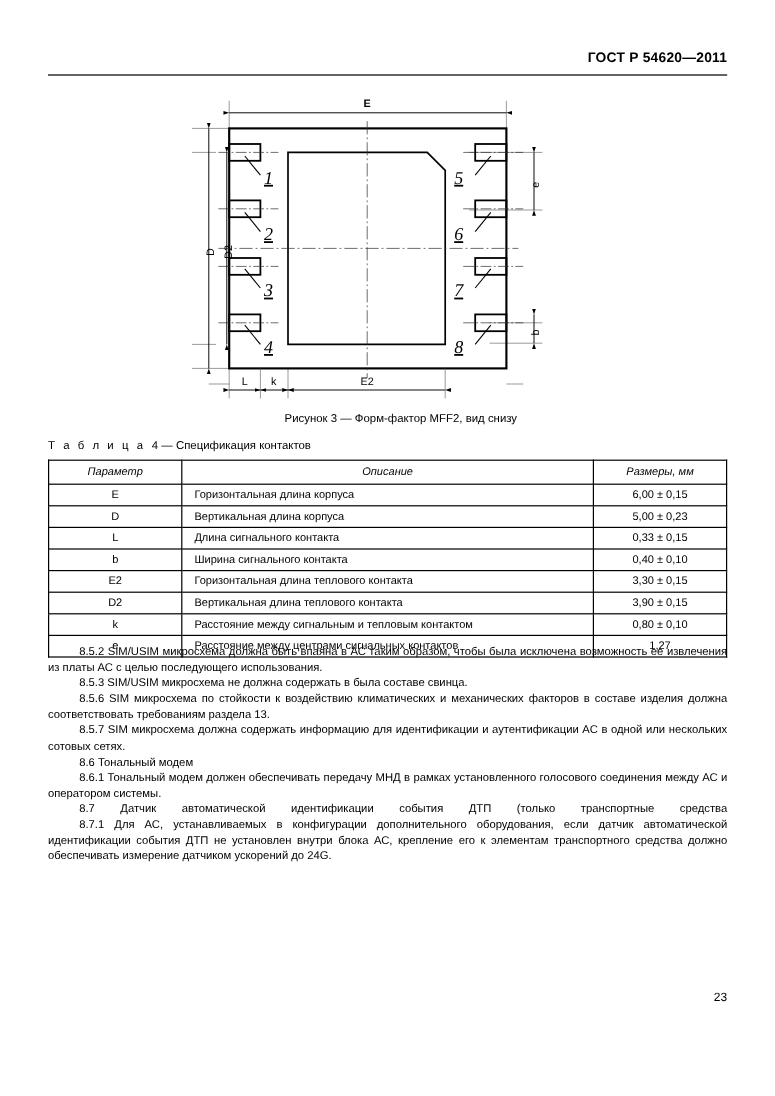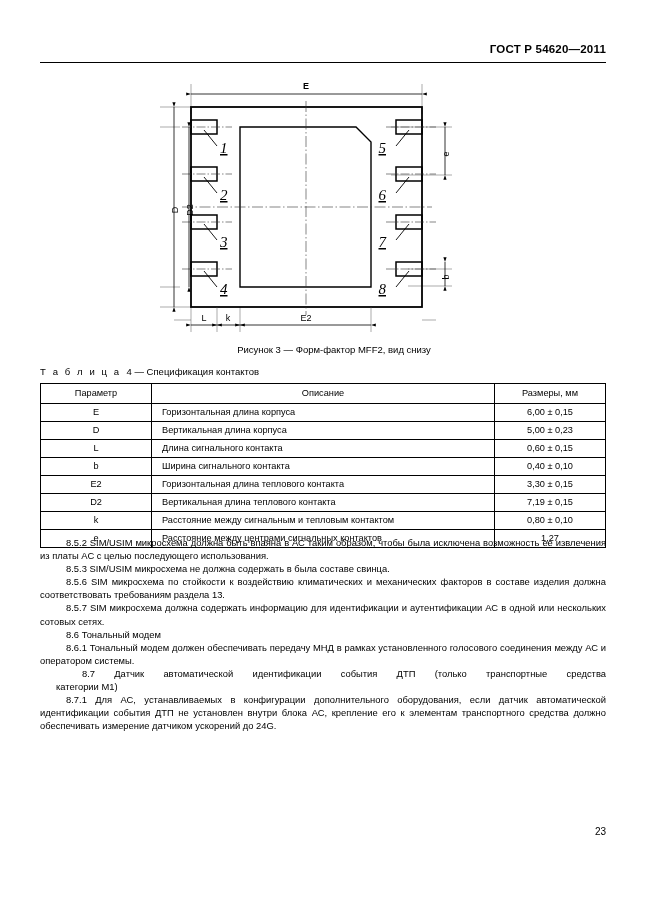--- a/index.html
+++ b/index.html
@@ -89,7 +89,7 @@
   #spec-table .col-desc  { text-align: left; padding-left: 10px; }
   #spec-table .col-dim   { width: 110px; text-align: center; }
   #spec-table thead th { height: 19px; line-height: 19px; }
-  #spec-table thead tr th { border-bottom-width: 1px; }
+  #spec-table thead tr th { border-bottom-width: 1px; font-style: italic; }
   #spec-table .thead-row { border-bottom: 1px solid #000; }
 
   

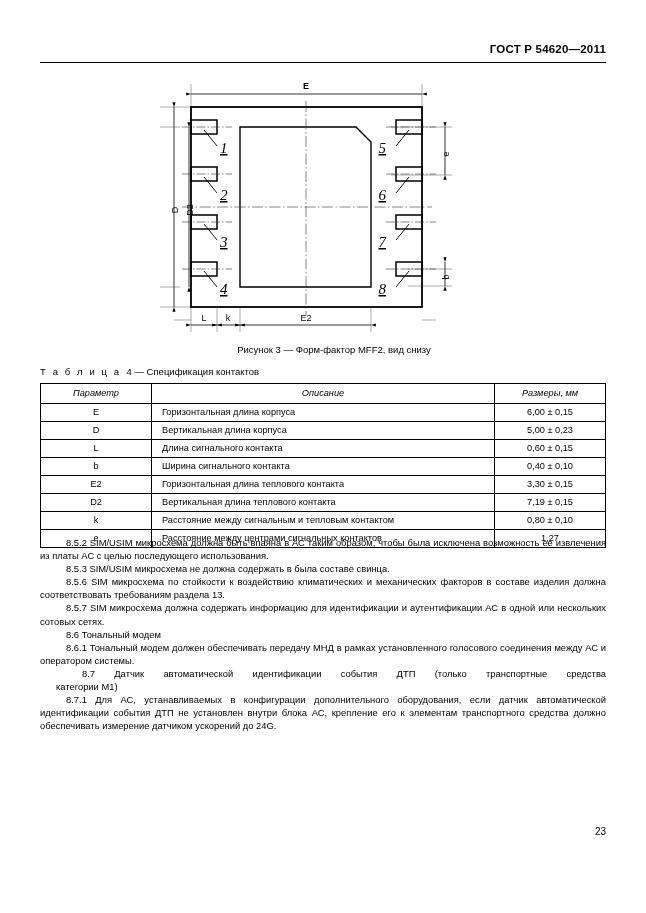--- a/index.html
+++ b/index.html
@@ -289,7 +289,7 @@
       <tr>
         <td class="col-param">L</td>
         <td class="col-desc">Длина  сигнального  контакта</td>
-        <td class="col-dim">0,60 ± 0,15</td>
+        <td class="col-dim">0,33 ± 0,15</td>
       </tr>
       <tr>
         <td class="col-param">b</td>

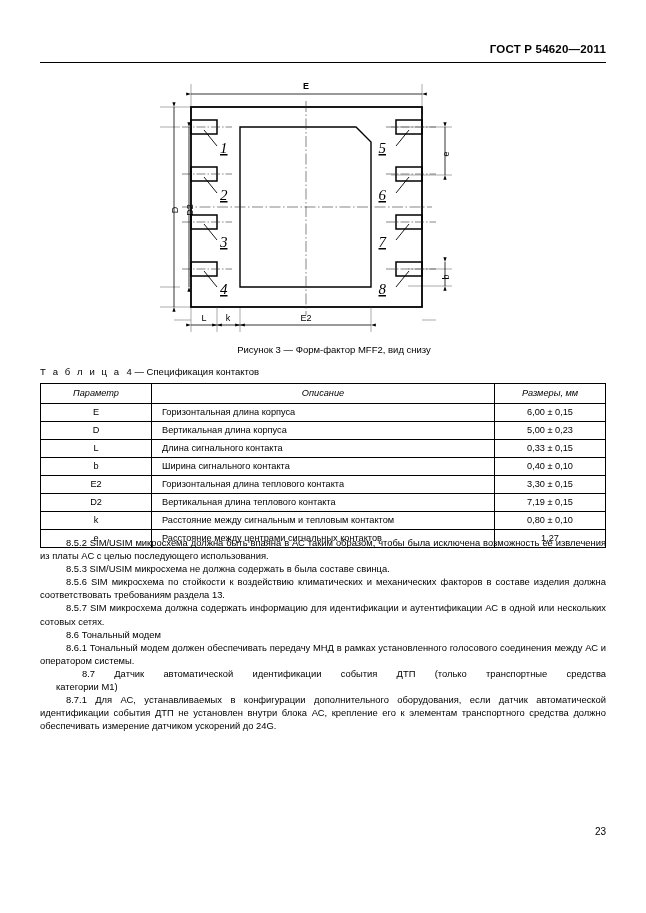--- a/index.html
+++ b/index.html
@@ -304,7 +304,7 @@
       <tr>
         <td class="col-param">D2</td>
         <td class="col-desc">Вертикальная  длина  теплового  контакта</td>
-        <td class="col-dim">7,19 ± 0,15</td>
+        <td class="col-dim">3,90 ± 0,15</td>
       </tr>
       <tr>
         <td class="col-param">k</td>

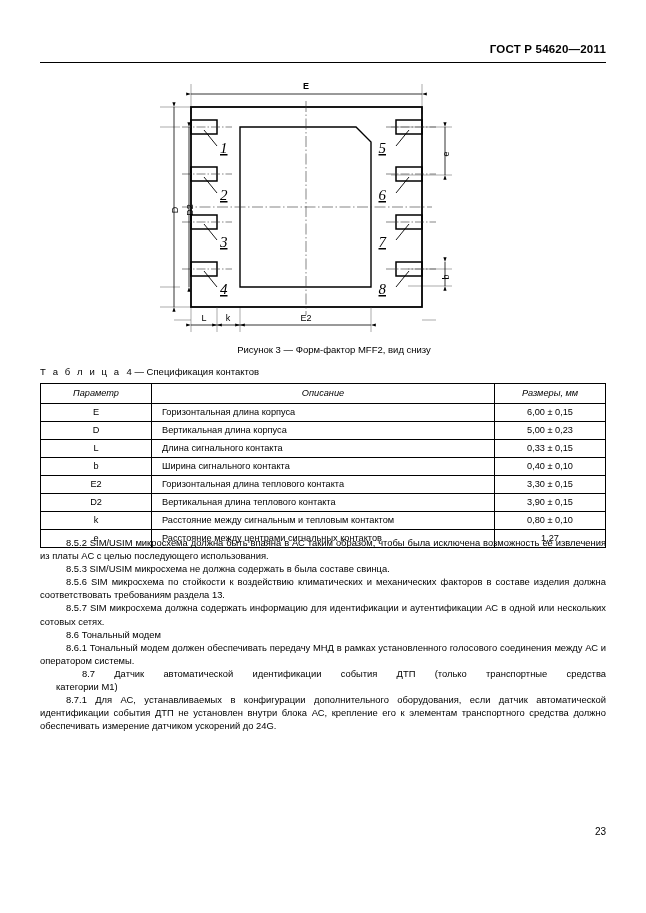--- a/index.html
+++ b/index.html
@@ -113,7 +113,7 @@
     font-weight: normal;
     text-indent: 26px;
   }
-  #body-text h3.wide { text-align: justify; margin-left: 16px; }
+  #body-text h3.wide { text-align: justify; }
   #body-text h3.wide span.l1 {
     display: block;
     text-indent: 26px;

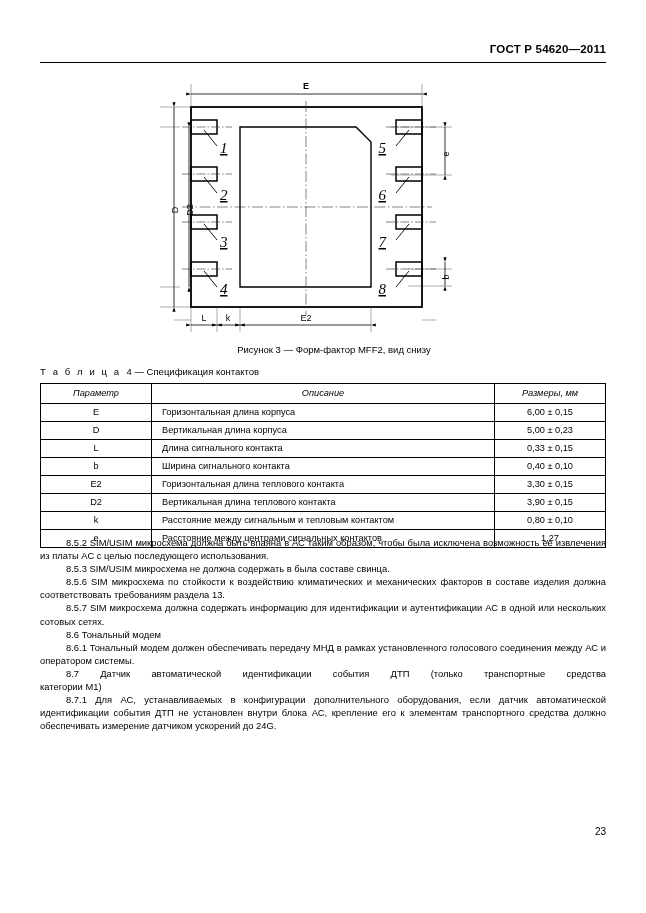--- a/index.html
+++ b/index.html
@@ -328,7 +328,6 @@
   <p>8.6.1 Тональный модем должен обеспечивать передачу МНД в рамках установленного голосового соединения между АС и оператором системы.</p>
   <h3 class="wide">
     <span class="l1">8.7 Датчик автоматической идентификации события ДТП (только транспортные средства</span>
-    <span class="l2">категории M1)</span>
   </h3>
   <p>8.7.1 Для АС, устанавливаемых в конфигурации дополнительного оборудования, если датчик автоматической идентификации события ДТП не установлен внутри блока АС, крепление его к элементам транспортного средства должно обеспечивать измерение датчиком ускорений до 24G.</p>
 </div>

